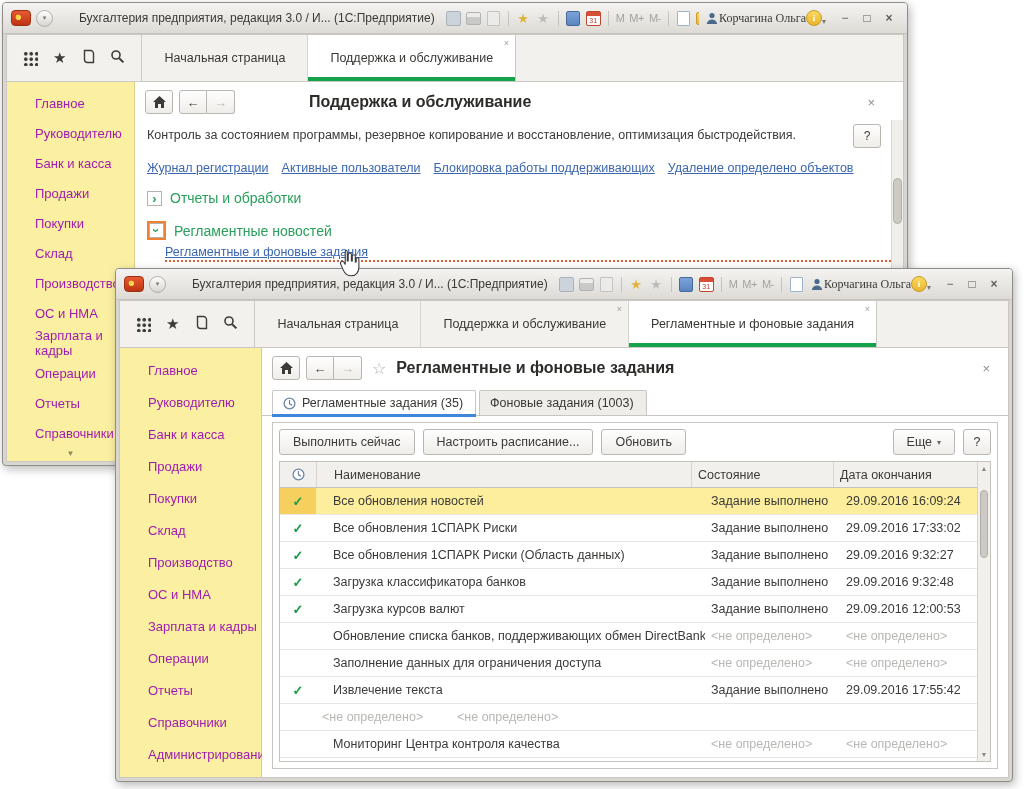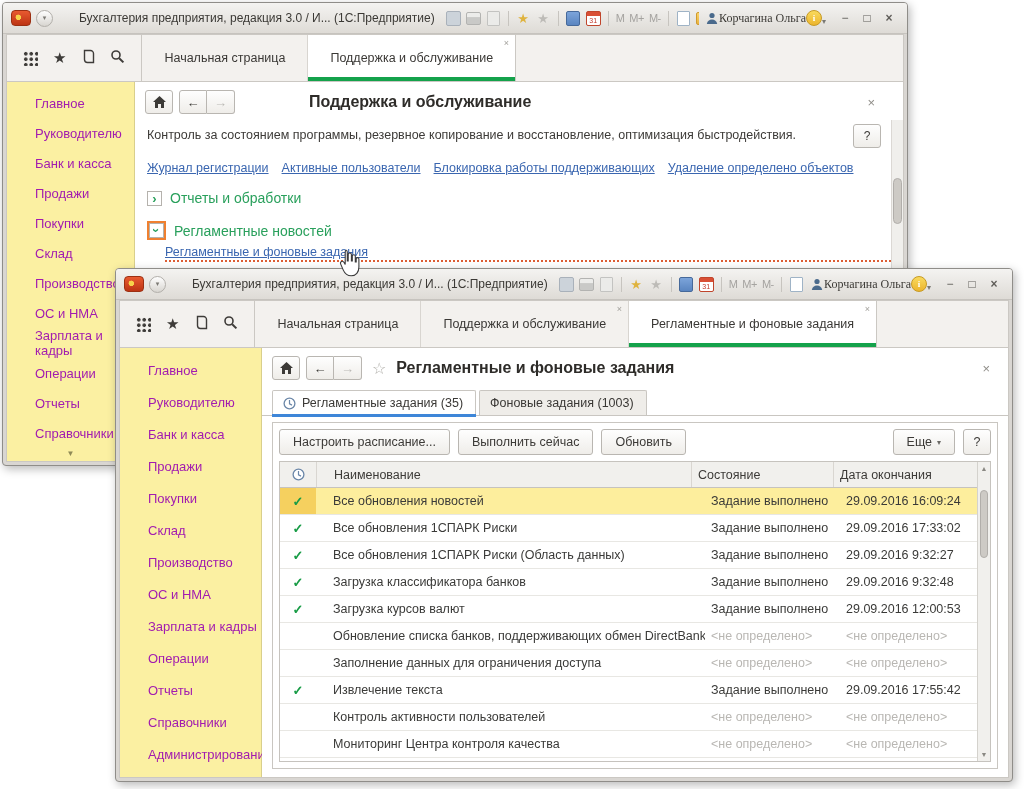--- a/index.html
+++ b/index.html
@@ -396,8 +396,8 @@
           </div>
           <div class="panel">
             <div class="btnrow">
+              <span class="btn">Выполнить сейчас</span>
               <span class="btn">Настроить расписание...</span>
-              <span class="btn">Выполнить сейчас</span>
               <span class="btn">Обновить</span>
               <span class="ph-spacer"></span>
               <span class="btn">

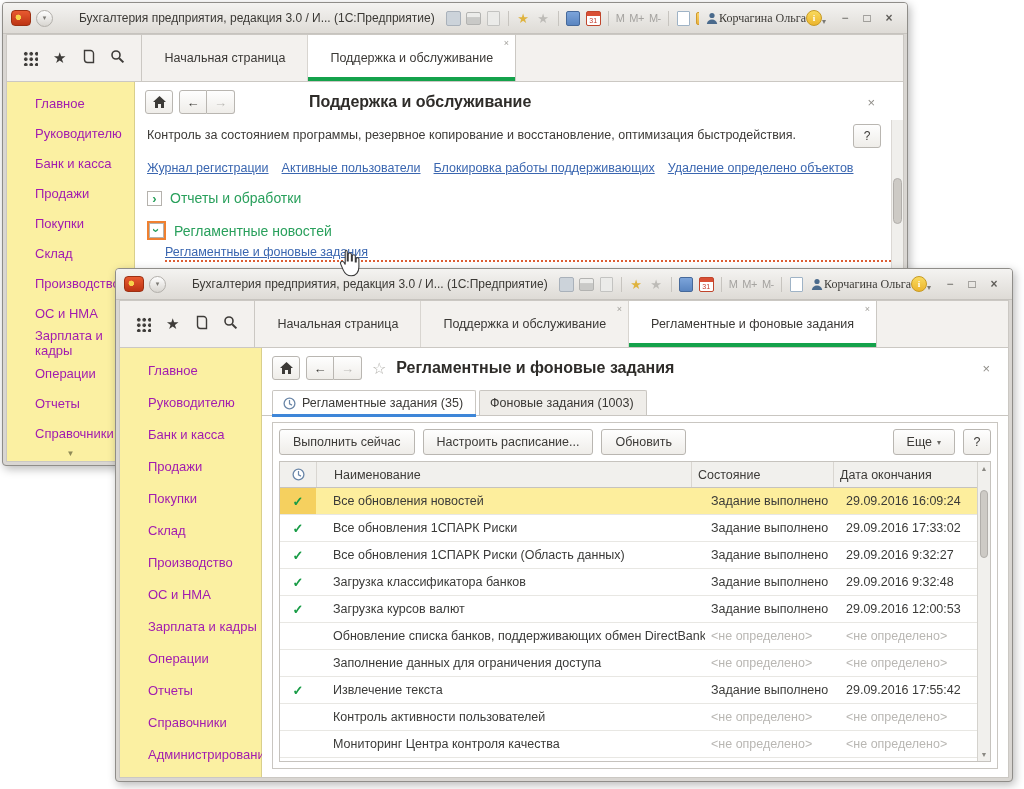--- a/index.html
+++ b/index.html
@@ -468,7 +468,6 @@
               </div>
               <div class="trow undef">
                 <span class="col-check"></span>
-                <span class="col-name">Контроль активности пользователей</span>
                 <span class="col-state">&lt;не определено&gt;</span>
                 <span class="col-date">&lt;не определено&gt;</span>
               </div>

